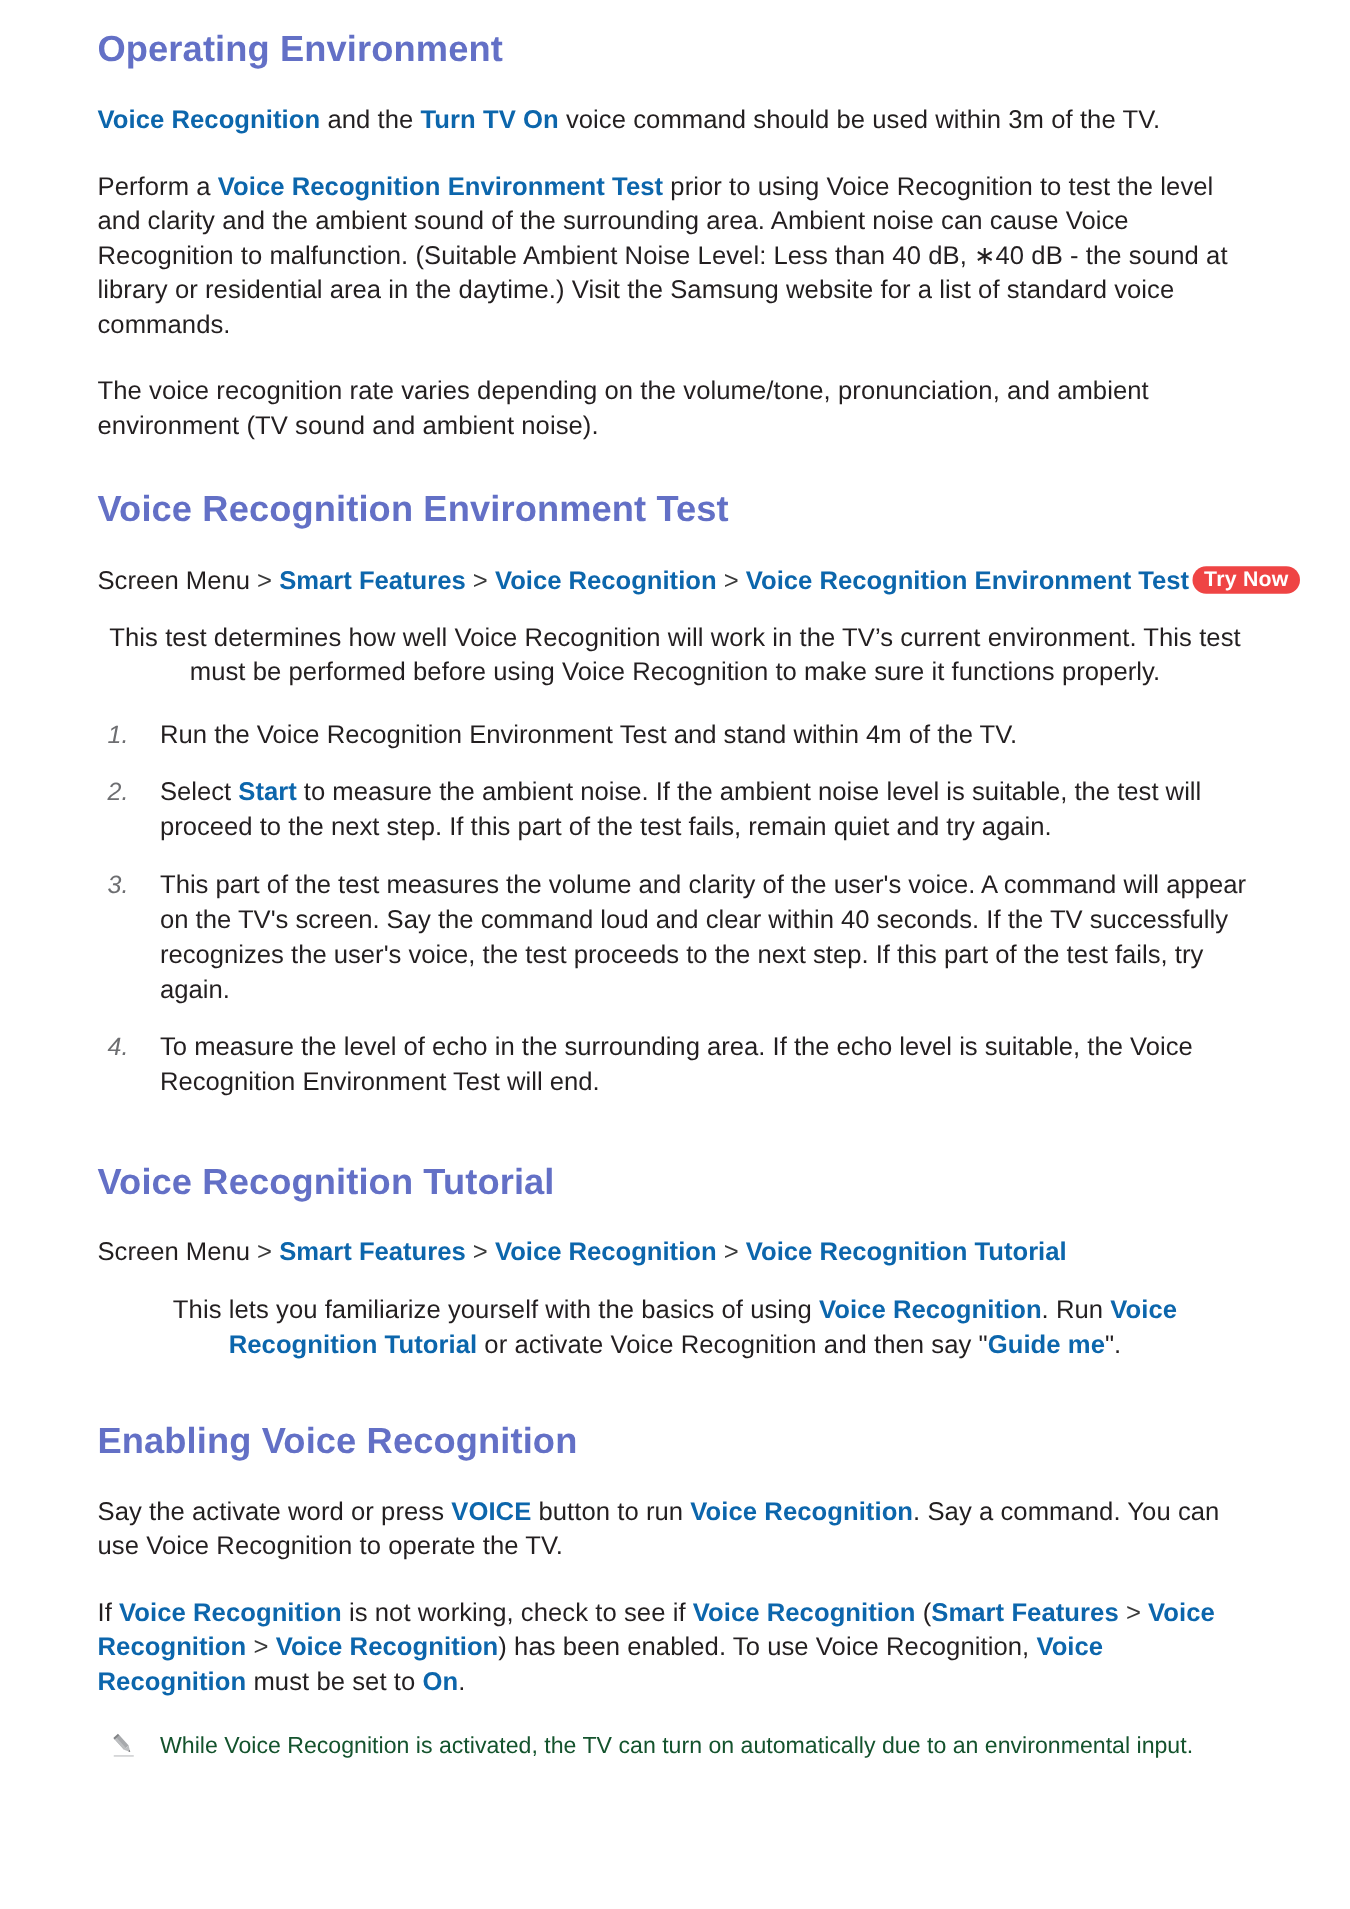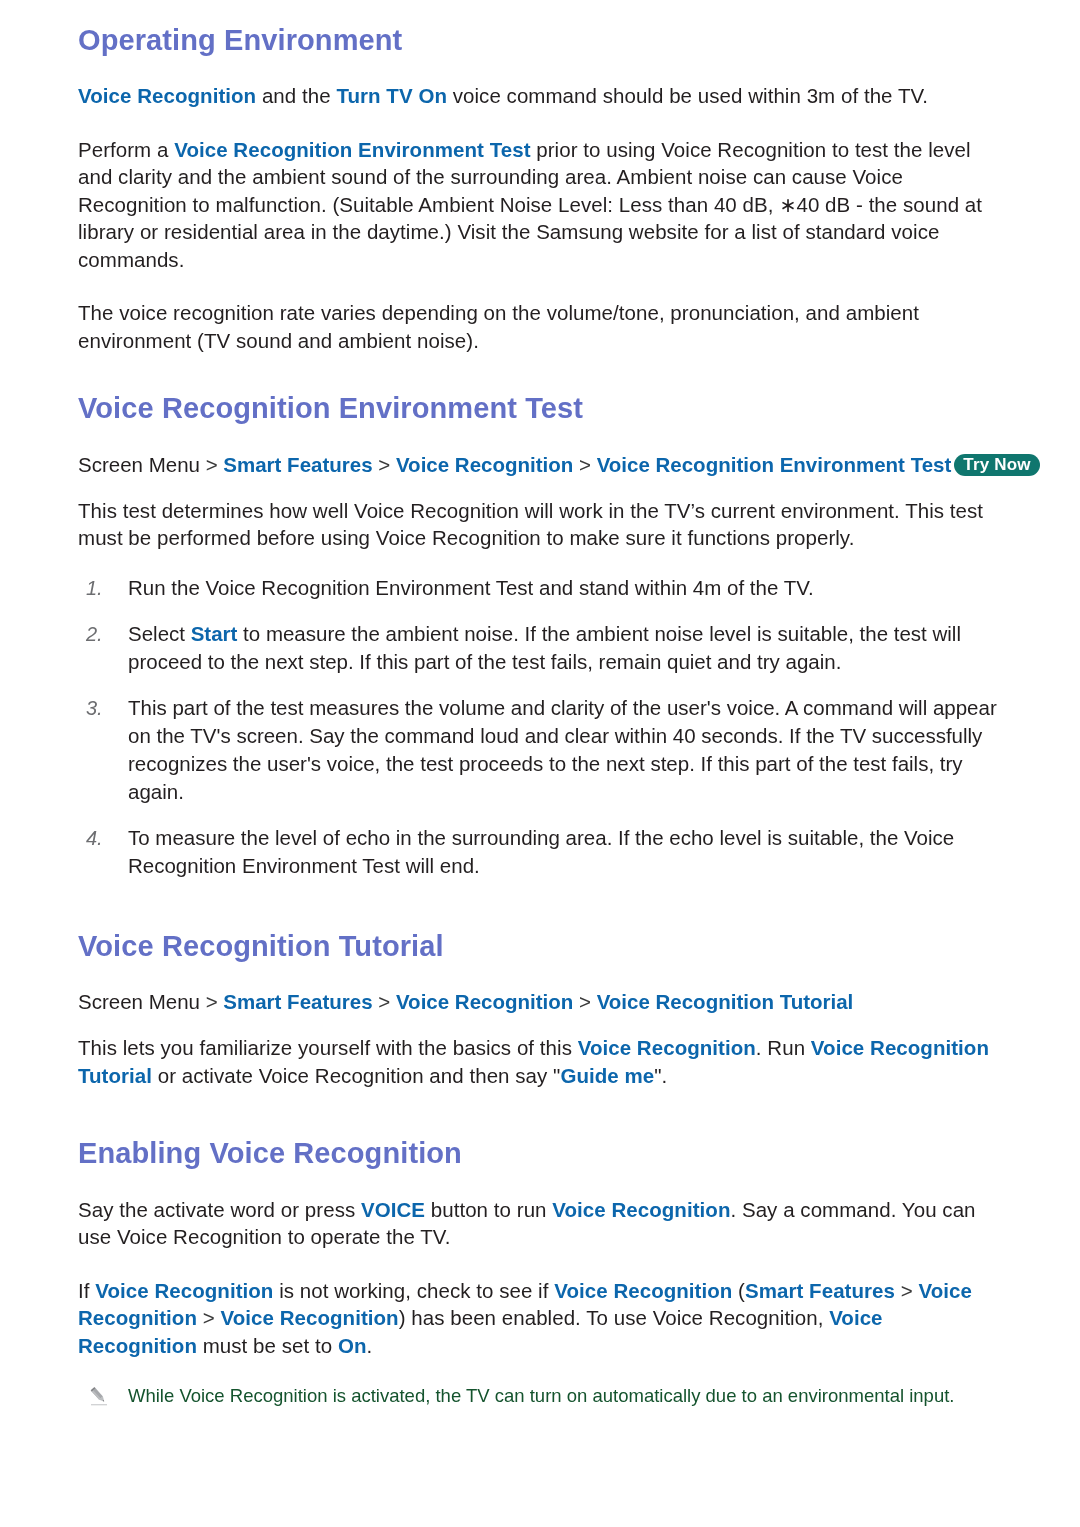--- a/index.html
+++ b/index.html
@@ -56,7 +56,7 @@
   }
   .trynow {
     display: inline-block;
-    background: #0f766e;
+    background: #ef4444;
     color: #ffffff;
     font-size: 17px;
     font-weight: bold;

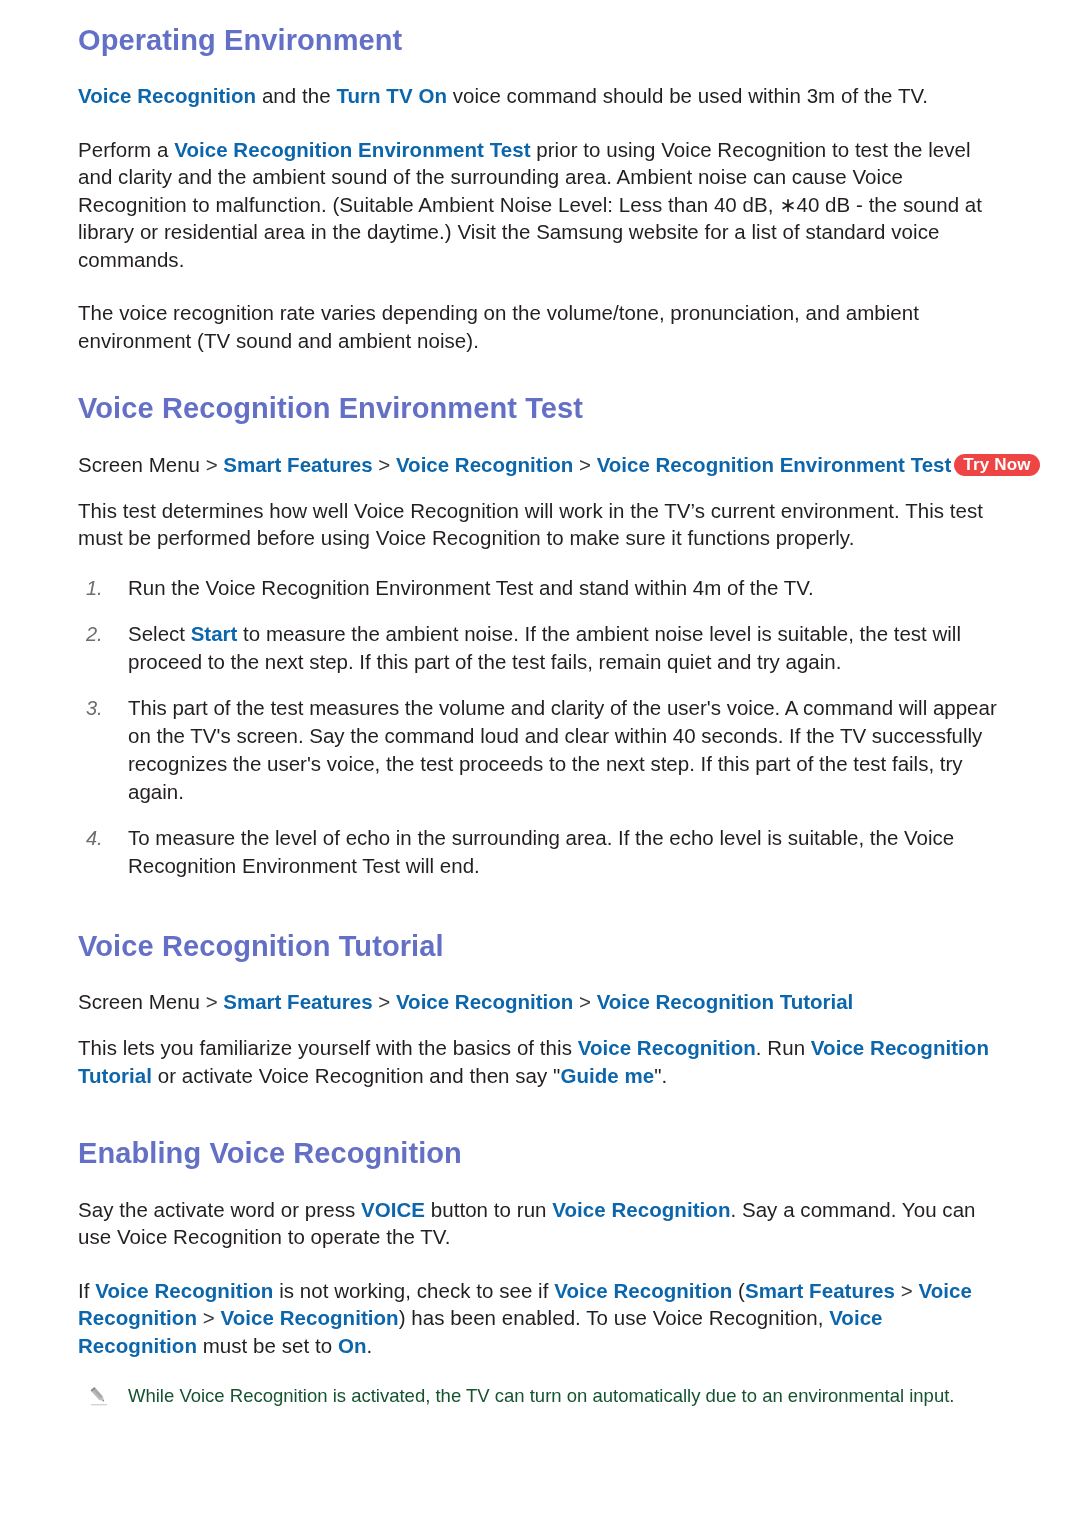--- a/index.html
+++ b/index.html
@@ -38,7 +38,7 @@
     letter-spacing: 0.05px;
   }
   .blk { margin-top: 26px; }
-  .blk-sm { margin-top: 18px; }
+  .blk-sm { margin-top: 18px; text-align: center; }
   b.hl {
     color: #0c66ac;
     font-weight: bold;

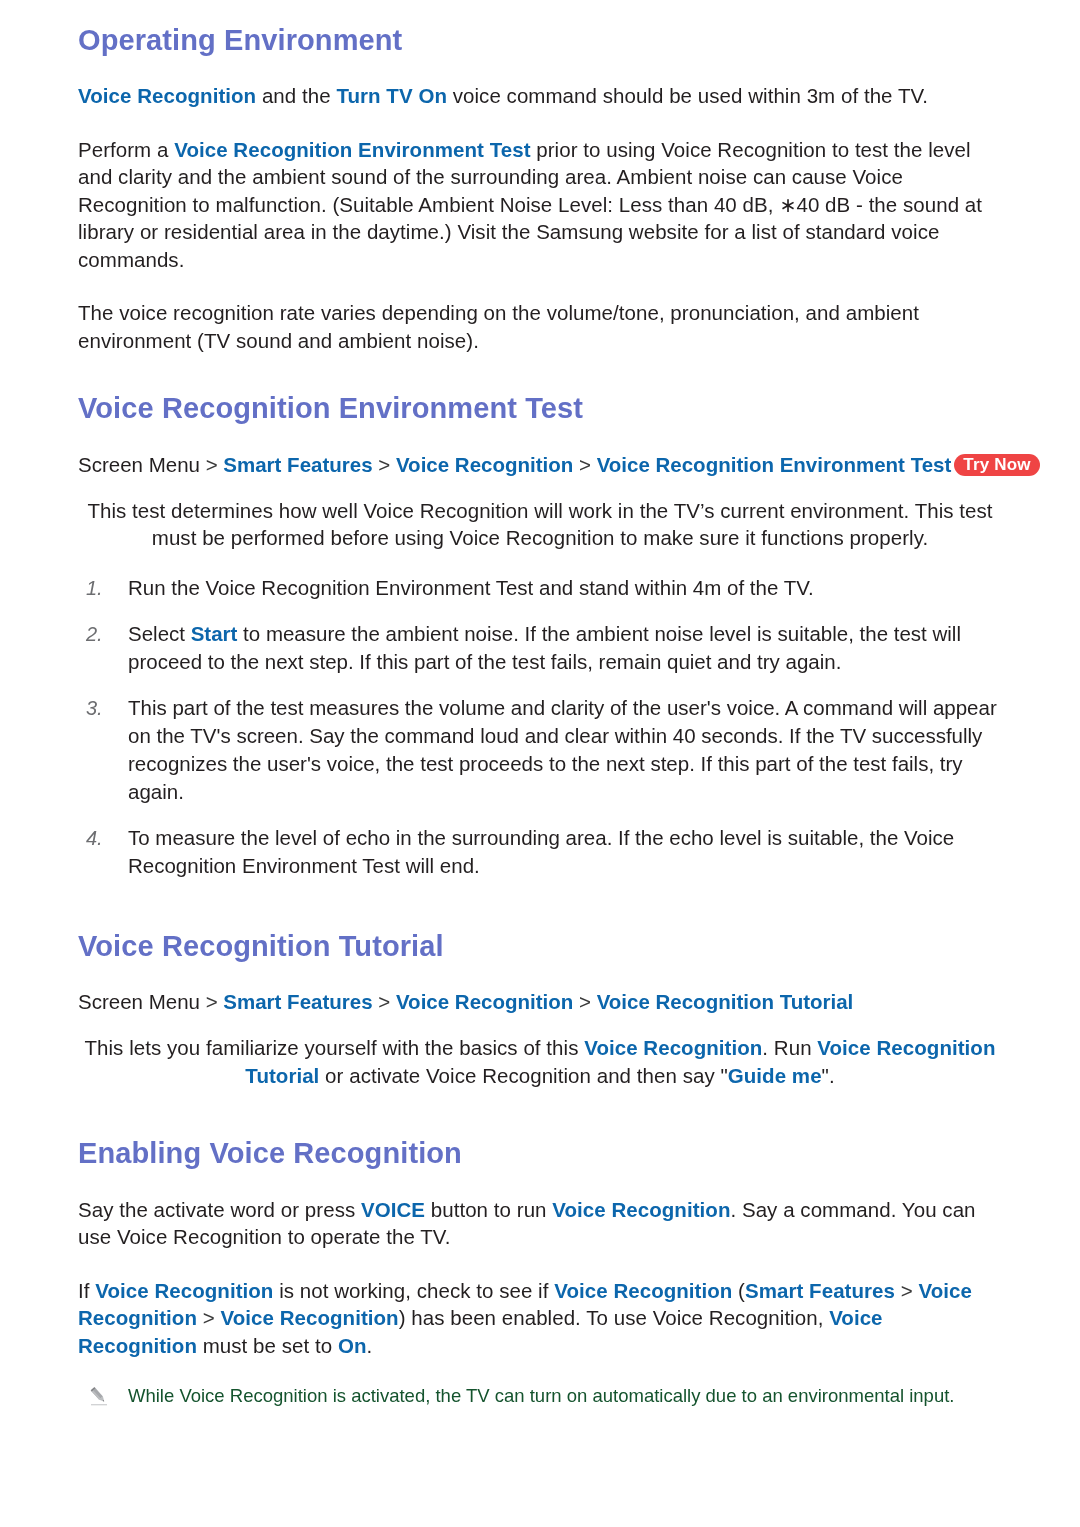--- a/index.html
+++ b/index.html
@@ -150,7 +150,7 @@
   </div>
 
   <div class="blk-sm">
-    <p class="para"><span>This lets you familiarize yourself with the basics of this </span><b class="hl">Voice Recognition</b><span>. Run </span><b class="hl">Voice Recognition Tutorial</b><span> or activate Voice Recognition and then say "</span><b class="hl">Guide me</b><span>".</span></p>
+    <p class="para"><span>This lets you familiarize yourself with the basics of using </span><b class="hl">Voice Recognition</b><span>. Run </span><b class="hl">Voice Recognition Tutorial</b><span> or activate Voice Recognition and then say "</span><b class="hl">Guide me</b><span>".</span></p>
   </div>
 
   <div style="height:48px"></div>

